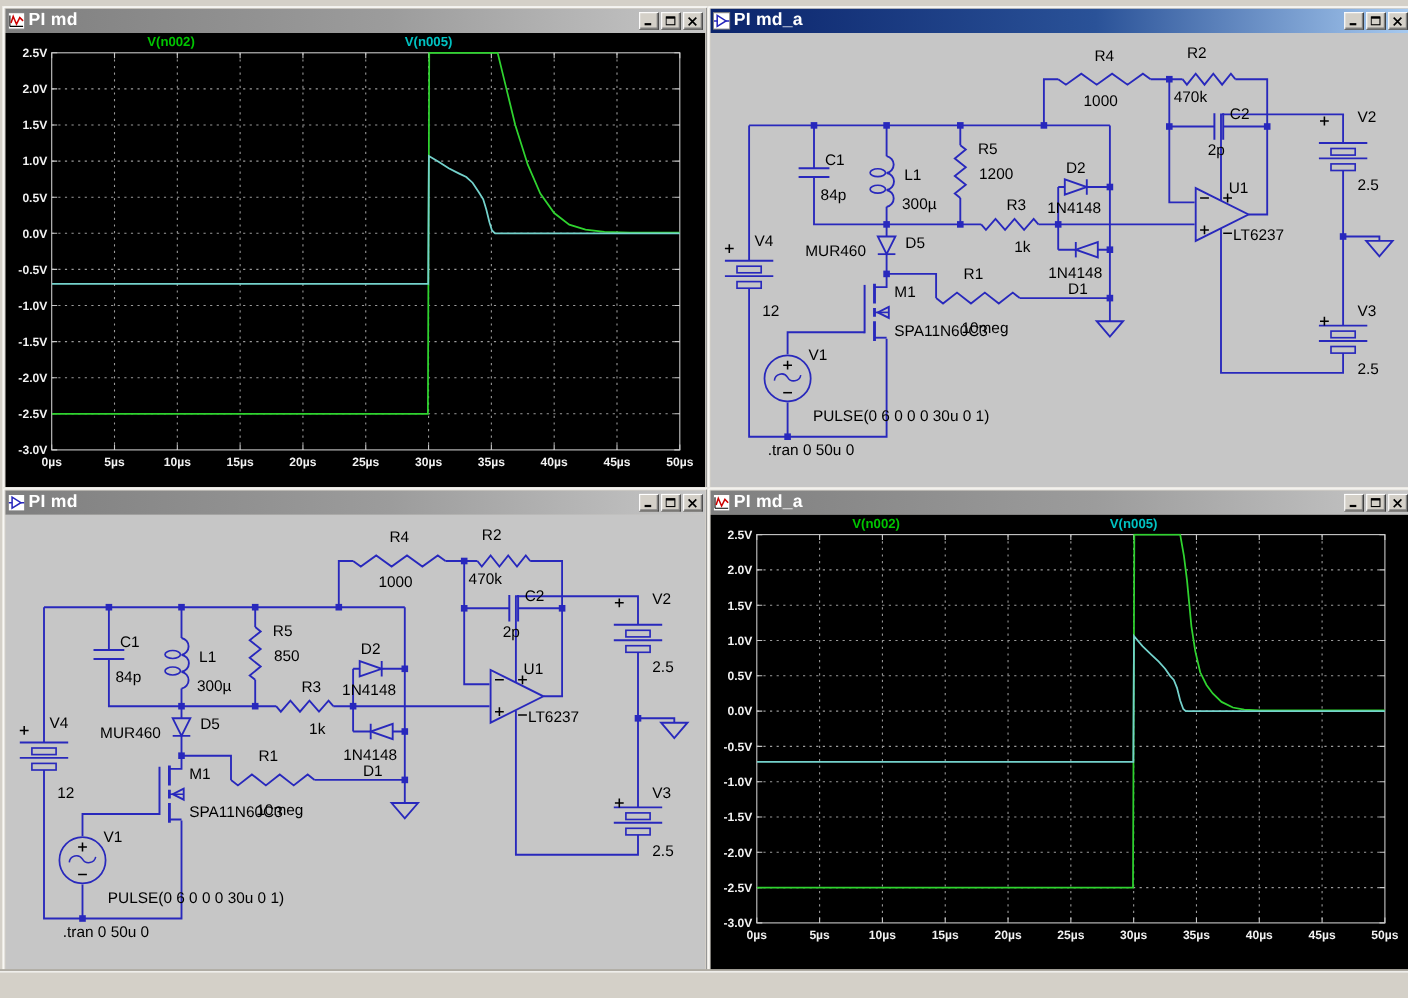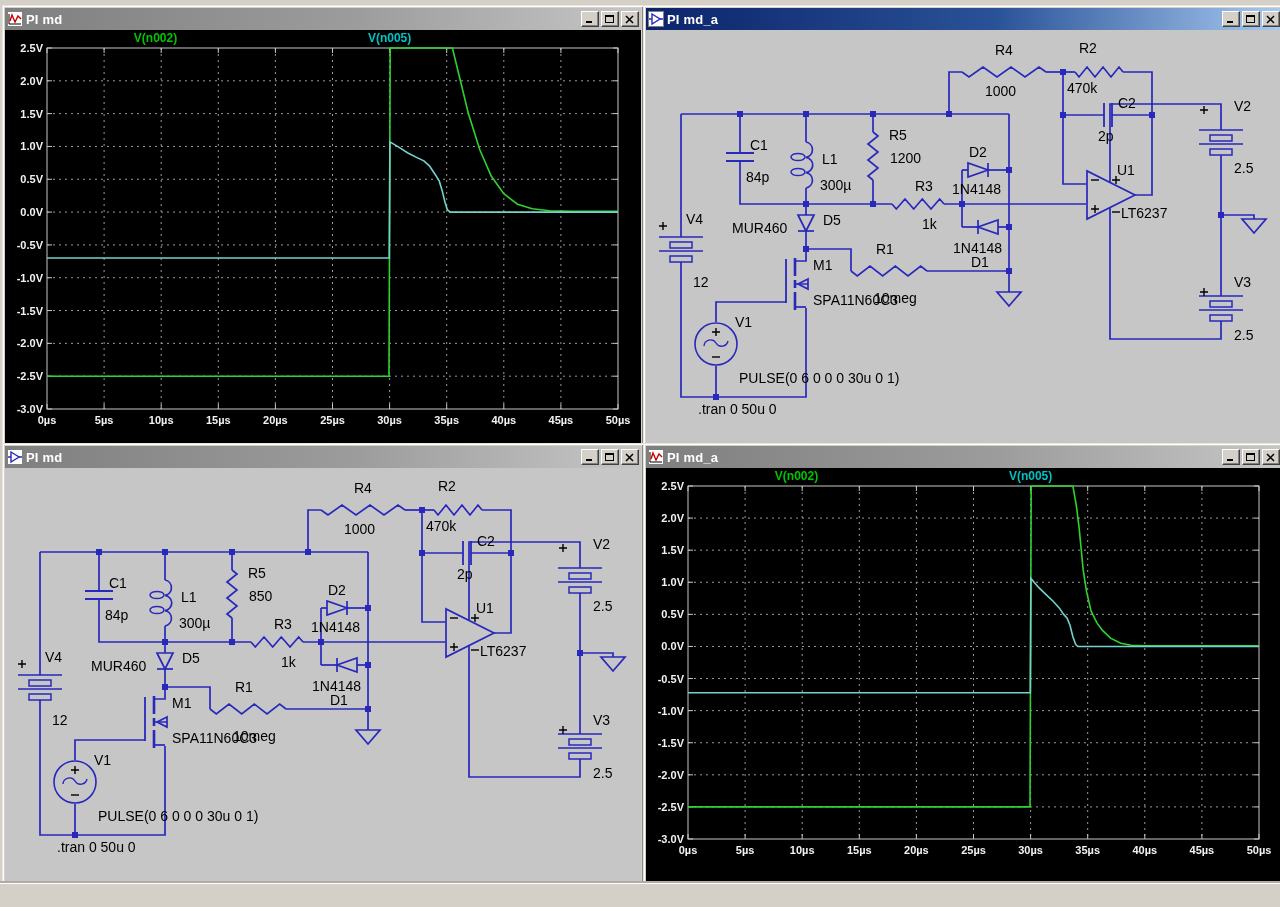--- a/index.html
+++ b/index.html
@@ -12,7 +12,7 @@
             display:flex;align-items:center;gap:3px;padding:0 2px;}
   .titlebar.active{background:linear-gradient(90deg,#0b246b 0%,#2a5298 55%,#a7caf0 100%);}
   .titlebar.inactive{background:linear-gradient(90deg,#7f7f7f 0%,#9c9c9c 55%,#c6c6c6 100%);}
-  .ttext{color:#ffffff;font-weight:bold;font-size:13px;flex:1;white-space:nowrap;
+  .ttext{color:#ffffff;font-weight:bold;font-size:16px;flex:1;white-space:nowrap;
          overflow:hidden;letter-spacing:0.2px;}
   .ticon{width:16px;height:16px;display:flex;align-items:center;justify-content:center;}
   .tbtns{display:flex;gap:2px;align-items:center;}

